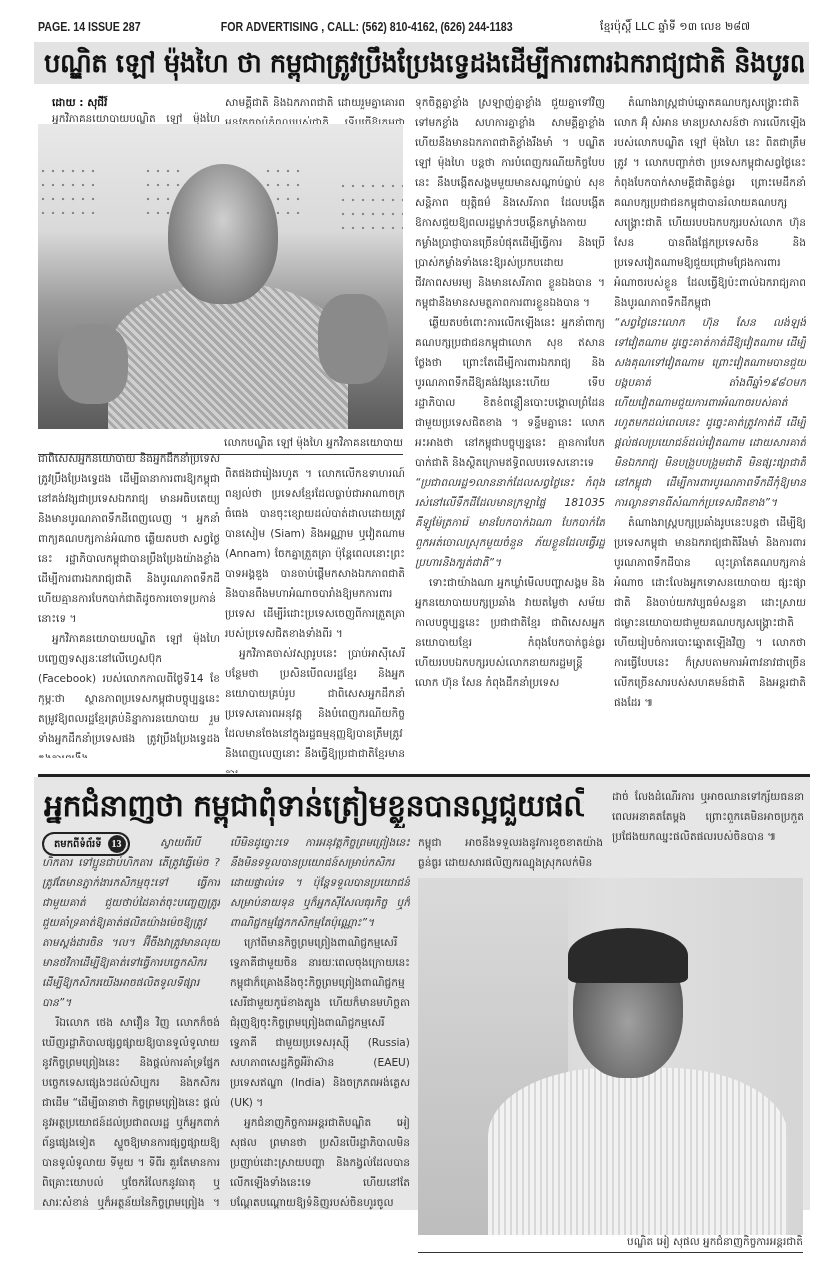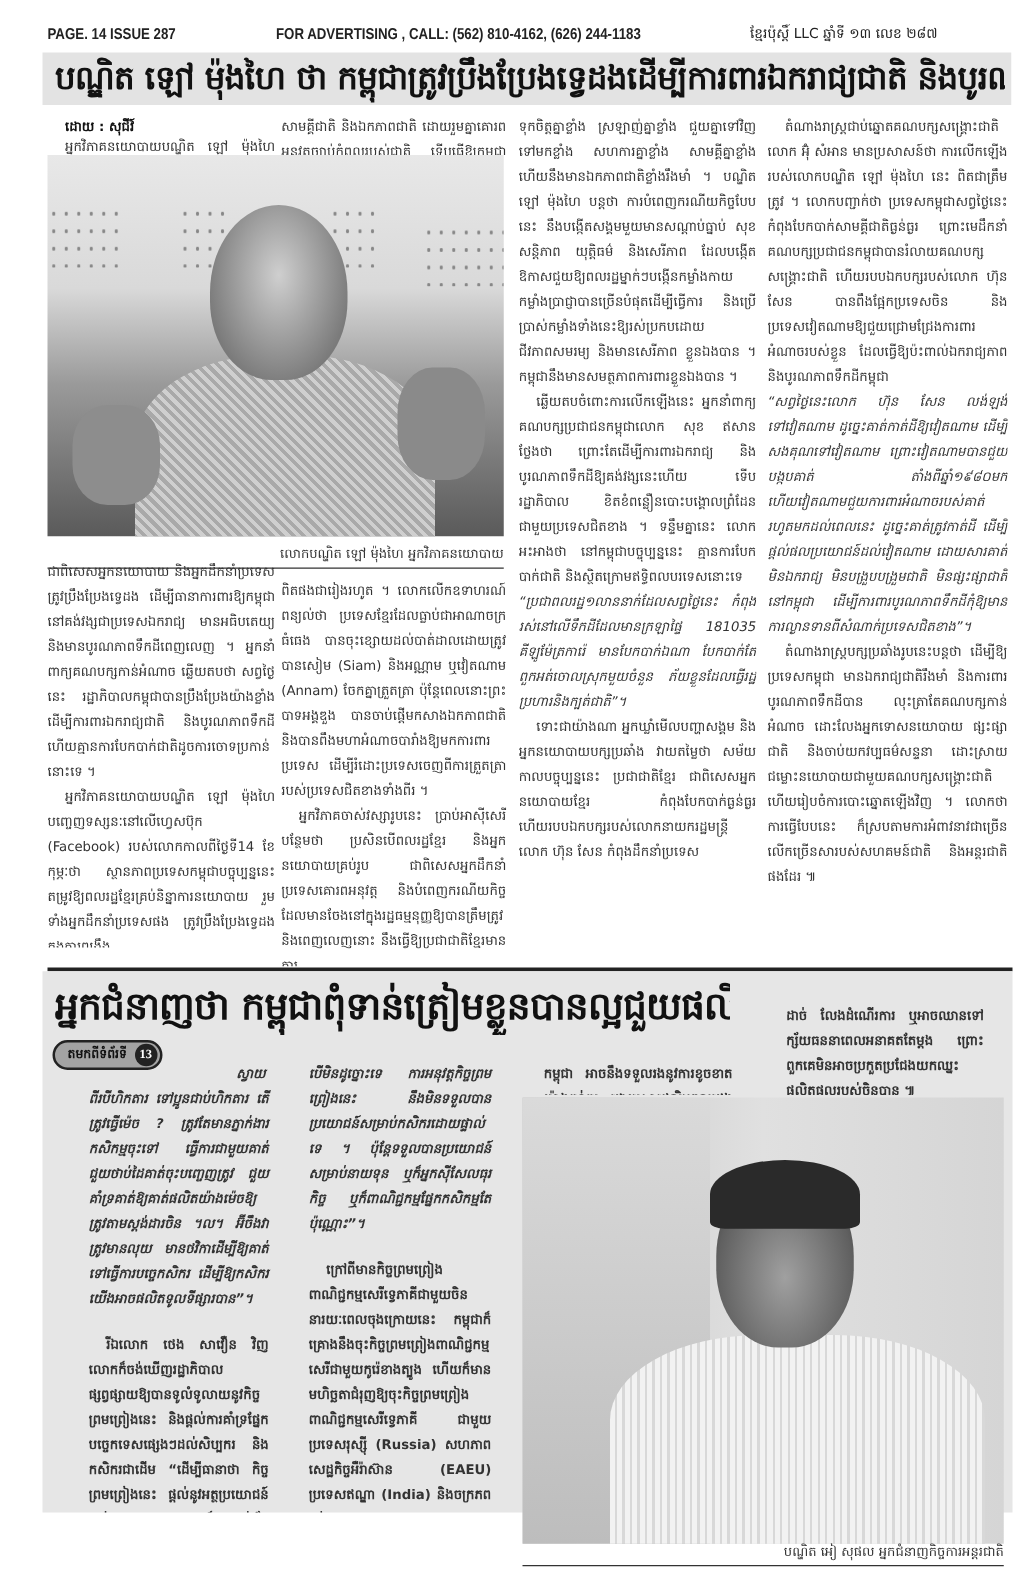--- a/index.html
+++ b/index.html
@@ -30,7 +30,7 @@
   .series-badge{position:absolute;left:42px;top:832px;height:20px;padding:0 6px 0 10px;border:2px solid #222;border-radius:12px;background:#a3a3a3;font-size:10px;font-weight:bold;line-height:18px;color:#111;display:flex;align-items:center;gap:6px;}
   .series-num{display:inline-block;width:18px;height:18px;border-radius:50%;background:#222;color:#fff;font-size:10px;line-height:18px;text-align:center;font-family:"Liberation Serif",serif;font-weight:bold;margin-right:-4px;}
   .col2{position:absolute;font-size:10.6px;line-height:20px;color:#333;text-align:justify;overflow:hidden;}
-  .col2 p{margin:17px;text-indent:14px;font-weight:bold;}
+  .col2 p{margin:0;text-indent:14px;}
   .col2 p.noind{text-indent:0;}
   .italic{font-style:italic;}
   .photo2{left:418px;top:878px;width:385px;height:357px;background:linear-gradient(90deg,#c8c8c8 0%,#e0e0e0 50%,#d5d5d5 100%);}

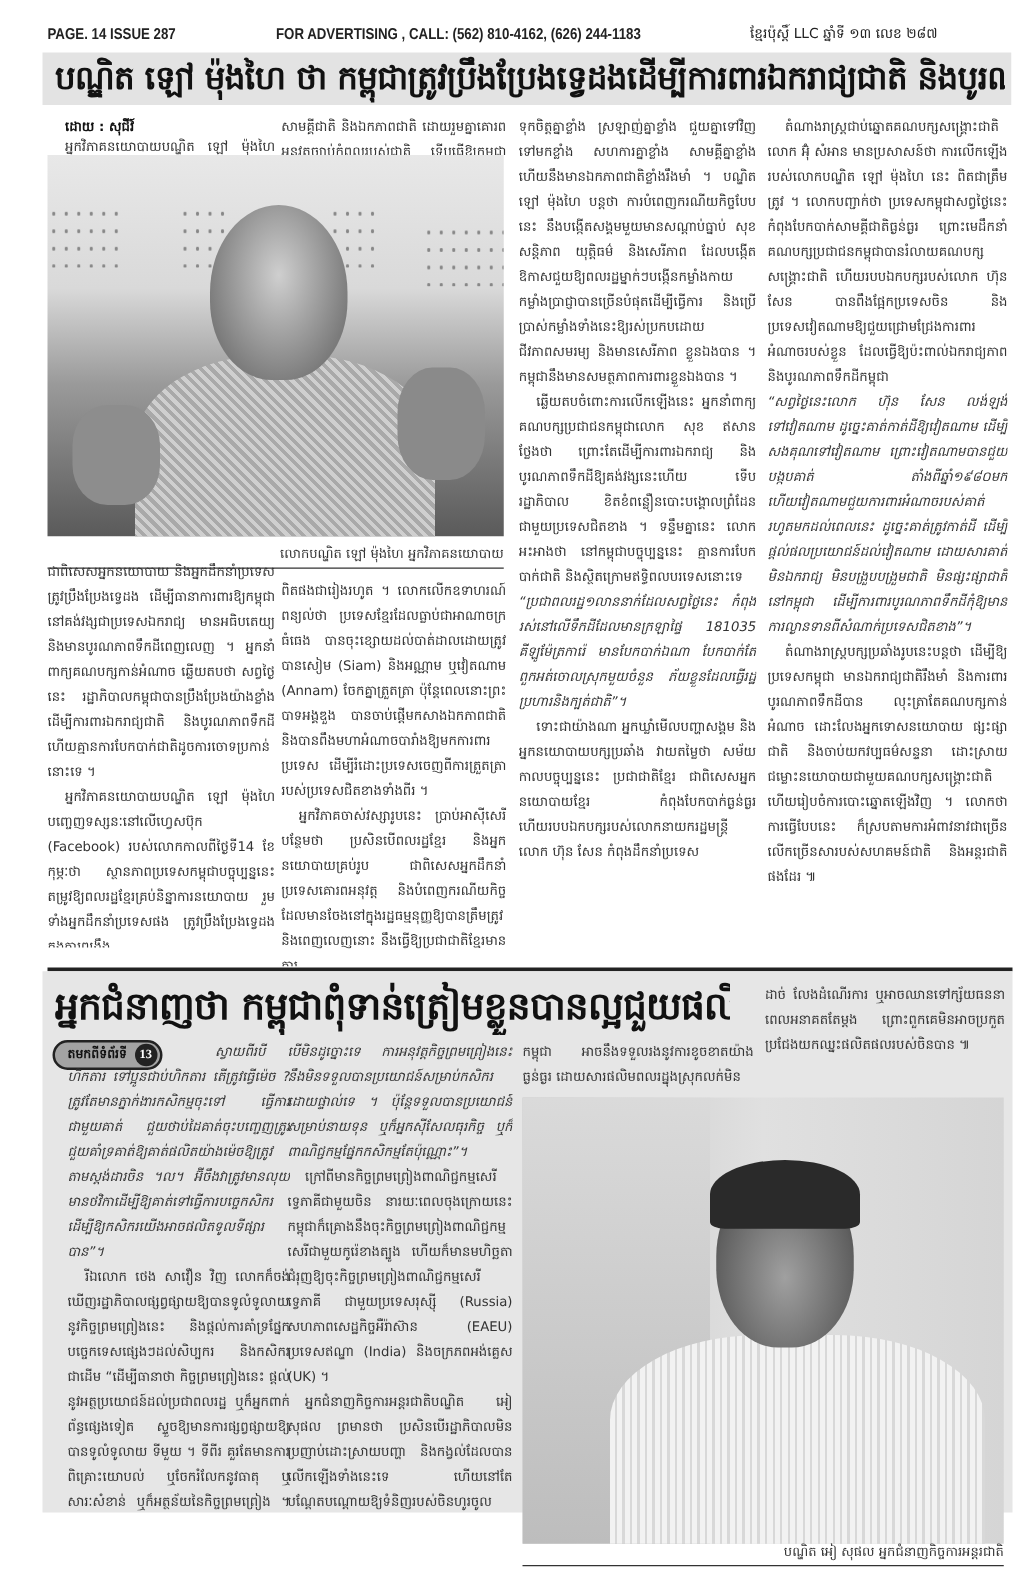--- a/index.html
+++ b/index.html
@@ -27,7 +27,7 @@
   .divider-dark{position:absolute;left:38px;top:774px;width:772px;height:3px;background:#222;}
   .box2{position:absolute;left:34px;top:777px;width:776px;height:433px;background:#e6e6e6;}
   .headline2{position:absolute;left:44px;top:784px;width:540px;font-size:30px;font-weight:bold;line-height:44px;white-space:nowrap;overflow:hidden;color:#111;letter-spacing:-0.6px;}
-  .series-badge{position:absolute;left:42px;top:832px;height:20px;padding:0 6px 0 10px;border:2px solid #222;border-radius:12px;background:#a3a3a3;font-size:10px;font-weight:bold;line-height:18px;color:#111;display:flex;align-items:center;gap:6px;}
+  .series-badge{position:absolute;left:42px;top:832px;height:20px;padding:0 6px 0 10px;border:2px solid #222;border-radius:12px;background:#e5e5e5;font-size:10px;font-weight:bold;line-height:18px;color:#111;display:flex;align-items:center;gap:6px;}
   .series-num{display:inline-block;width:18px;height:18px;border-radius:50%;background:#222;color:#fff;font-size:10px;line-height:18px;text-align:center;font-family:"Liberation Serif",serif;font-weight:bold;margin-right:-4px;}
   .col2{position:absolute;font-size:10.6px;line-height:20px;color:#333;text-align:justify;overflow:hidden;}
   .col2 p{margin:0;text-indent:14px;}

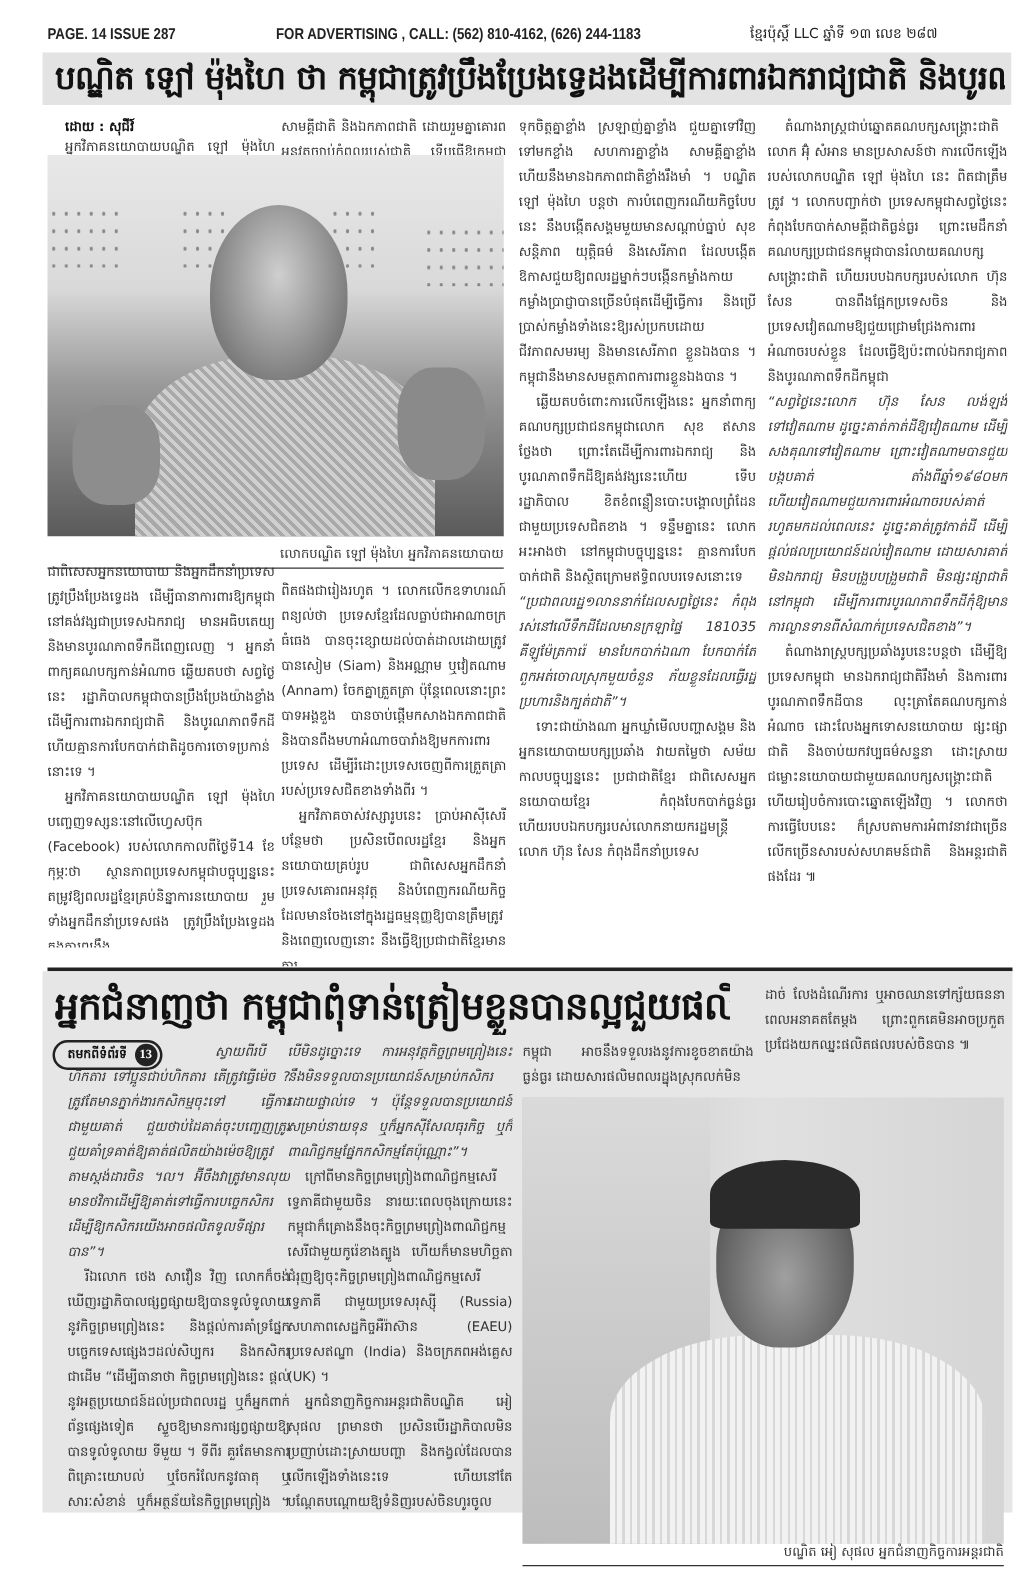--- a/index.html
+++ b/index.html
@@ -106,7 +106,7 @@
   <span class="series-num">13</span>
 </div>
 
-<div class="col2 italic" style="left:54px;top:832px;width:178px;height:378px;text-indent:0;">
+<div class="col2 italic" style="left:42px;top:832px;width:178px;height:378px;text-indent:0;">
   <p class="noind" style="text-indent:118px;">ស្វាយពីរបីហិកតារ ទៅប្អូនជាប់ហិកតារ តើត្រូវធ្វើម៉េច ? ត្រូវតែមានភ្នាក់ងារកសិកម្មចុះទៅ ធ្វើការជាមួយគាត់ ជួយថាប់ដៃគាត់ចុះបញ្ចេញត្រូវ ជួយគាំទ្រគាត់ឱ្យគាត់ផលិតយ៉ាងម៉េចឱ្យត្រូវតាមស្តង់ដារចិន ។ល។ អ៊ីចឹងវាត្រូវមានលុយ មានថវិកាដើម្បីឱ្យគាត់ទៅធ្វើការបច្ចេកសិករ ដើម្បីឱ្យកសិករយើងអាចផលិតទូលទីផ្សារបាន”។</p>
   <p style="font-style:normal;">រីឯលោក ថេង សាវឿន វិញ លោកក៏ចង់ឃើញរដ្ឋាភិបាលផ្សព្វផ្សាយឱ្យបានទូលំទូលាយនូវកិច្ចព្រមព្រៀងនេះ និងផ្តល់ការគាំទ្រផ្នែកបច្ចេកទេសផ្សេងៗដល់សិប្បករ និងកសិករជាដើម “ដើម្បីធានាថា កិច្ចព្រមព្រៀងនេះ ផ្តល់នូវអត្ថប្រយោជន៍ដល់ប្រជាពលរដ្ឋ ឬក៏អ្នកពាក់ព័ន្ធផ្សេងទៀត ស្ទួចឱ្យមានការផ្សព្វផ្សាយឱ្យបានទូលំទូលាយ ទីមួយ ។ ទីពីរ គួរតែមានការពិគ្រោះយោបល់ ឬចែករំលែកនូវធាតុ ឬសារៈសំខាន់ ឬក៏អត្ថន័យនៃកិច្ចព្រមព្រៀង ។ ហើយបន្ថែមទៀត គឺការគាំទ្រខាងបច្ចេកទេស និងធនធានផ្សេងៗ ដើម្បីធានាឱ្យផលិតផលរបស់ប្រជាពលរដ្ឋ ឬក៏កសិករអាចទៅរួចបាន ។ ប៉ុន្តែ</p>
 </div>

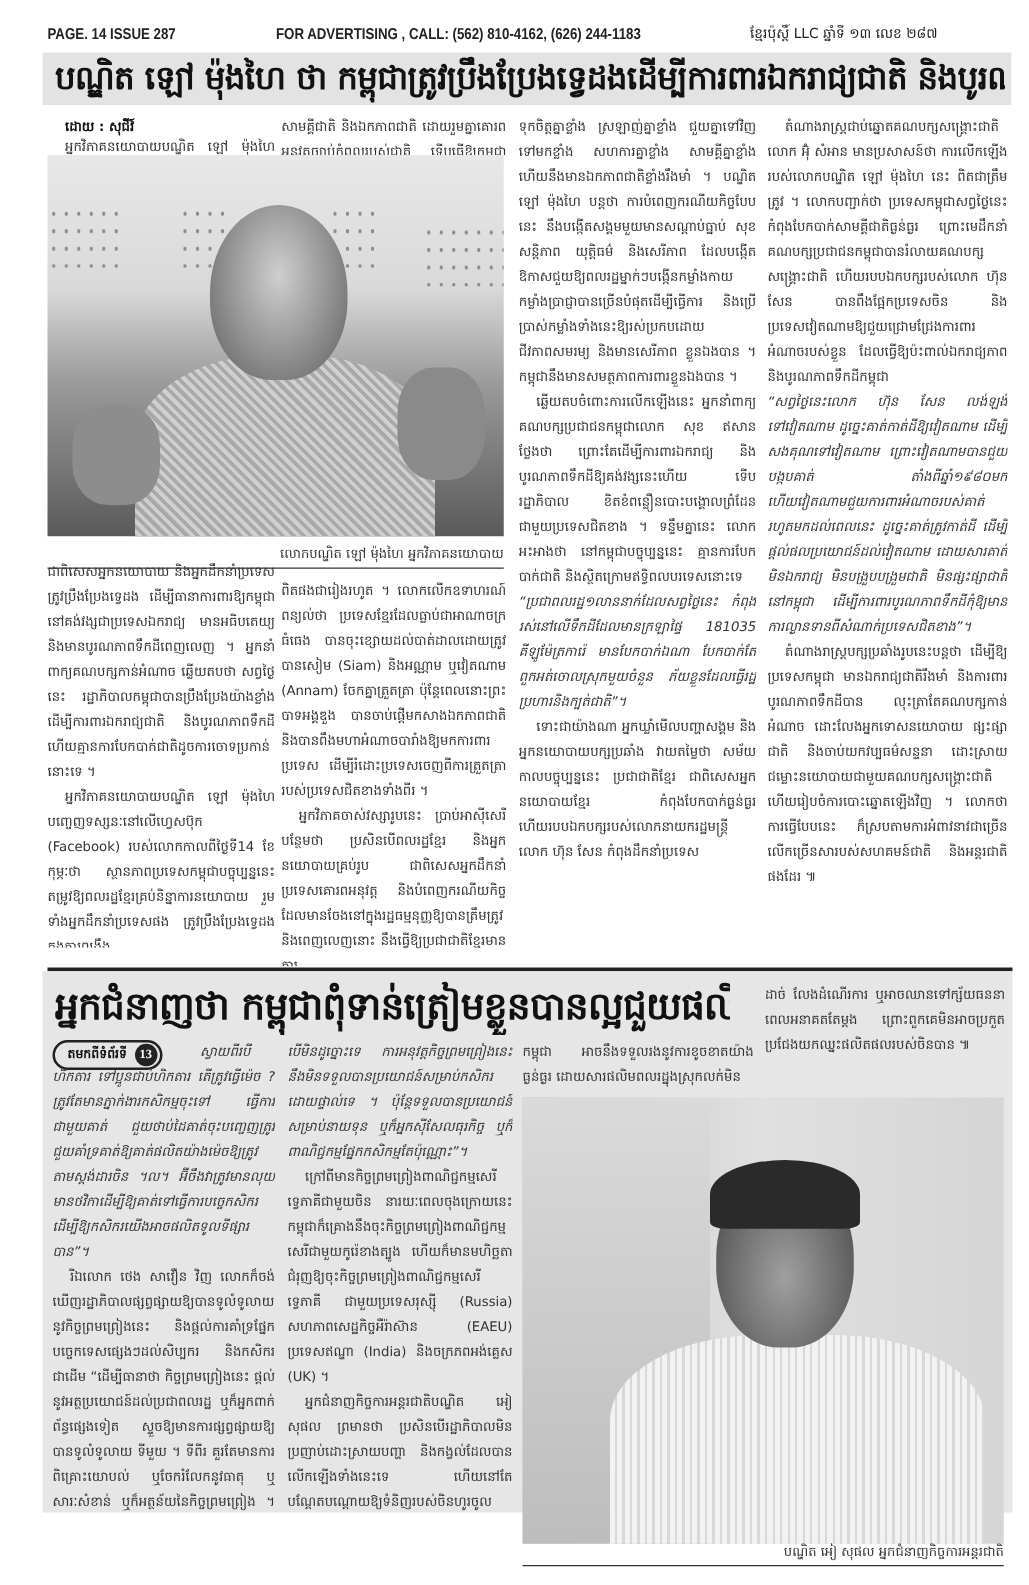--- a/index.html
+++ b/index.html
@@ -116,7 +116,7 @@
   <p>អ្នកជំនាញកិច្ចការអន្តរជាតិបណ្ឌិត អៀ សុផល ព្រមានថា ប្រសិនបើរដ្ឋាភិបាលមិនប្រញាប់ដោះស្រាយបញ្ហា និងកង្វល់ដែលបានលើកឡើងទាំងនេះទេ ហើយនៅតែបណ្តែតបណ្តោយឱ្យទំនិញរបស់ចិនហូរចូលយ៉ាងគំហុកនោះ ហេតុការណ៍នេះអាចនឹងបណ្តាលឱ្យមានការផ្ទុះការតវ៉ាក្នុងចំណោមពលរដ្ឋក្នុងស្រុក ។ លោកព្យាករណ៍ថា ឧស្សាហកម្មក្មេងខ្ចីនៅ</p>
 </div>
 <div class="col2" style="left:418px;top:832px;width:185px;height:44px;">
-  <p class="noind">កម្ពុជា អាចនឹងទទួលរងនូវការខូចខាតយ៉ាងធ្ងន់ធ្ងរ ដោយសារផលិមពលរដ្នុងស្រុកលក់មិន</p>
+  <p class="noind">កម្ពុជា អាចនឹងទទួលរងនូវការខូចខាតយ៉ាងធ្ងន់ធ្ងរ ដោយសារផលិញករណ្នុងស្រុកលក់មិន</p>
 </div>
 <div class="col2" style="left:612px;top:786px;width:192px;height:90px;">
   <p class="noind">ដាច់ លែងដំណើរការ ឬអាចឈានទៅក្ស័យធននាពេលអនាគតតែម្តង ព្រោះពួកគេមិនអាចប្រកួតប្រជែងយកឈ្នះផលិតផលរបស់ចិនបាន ៕</p>

